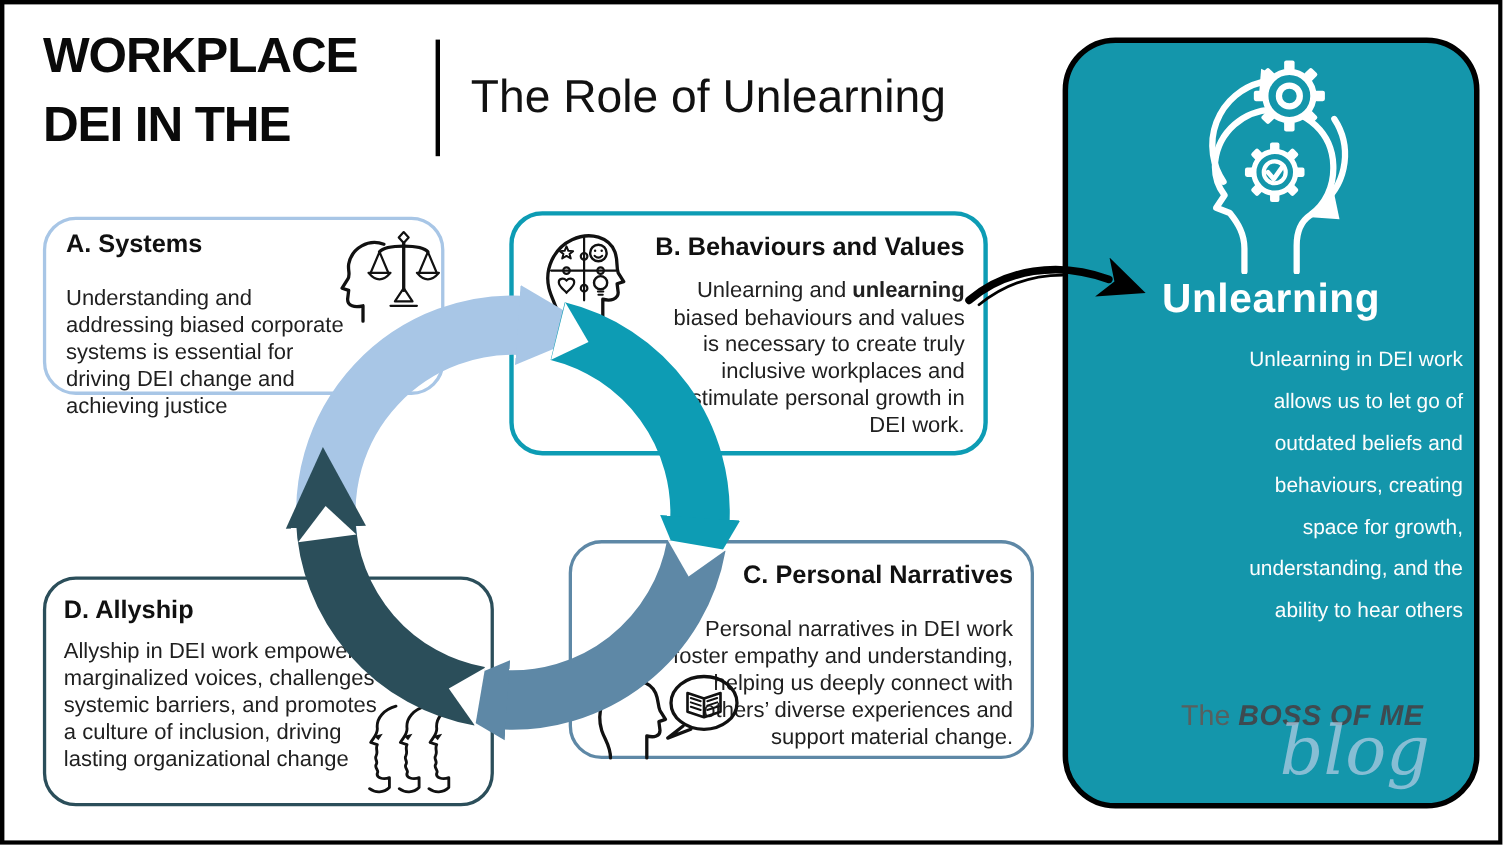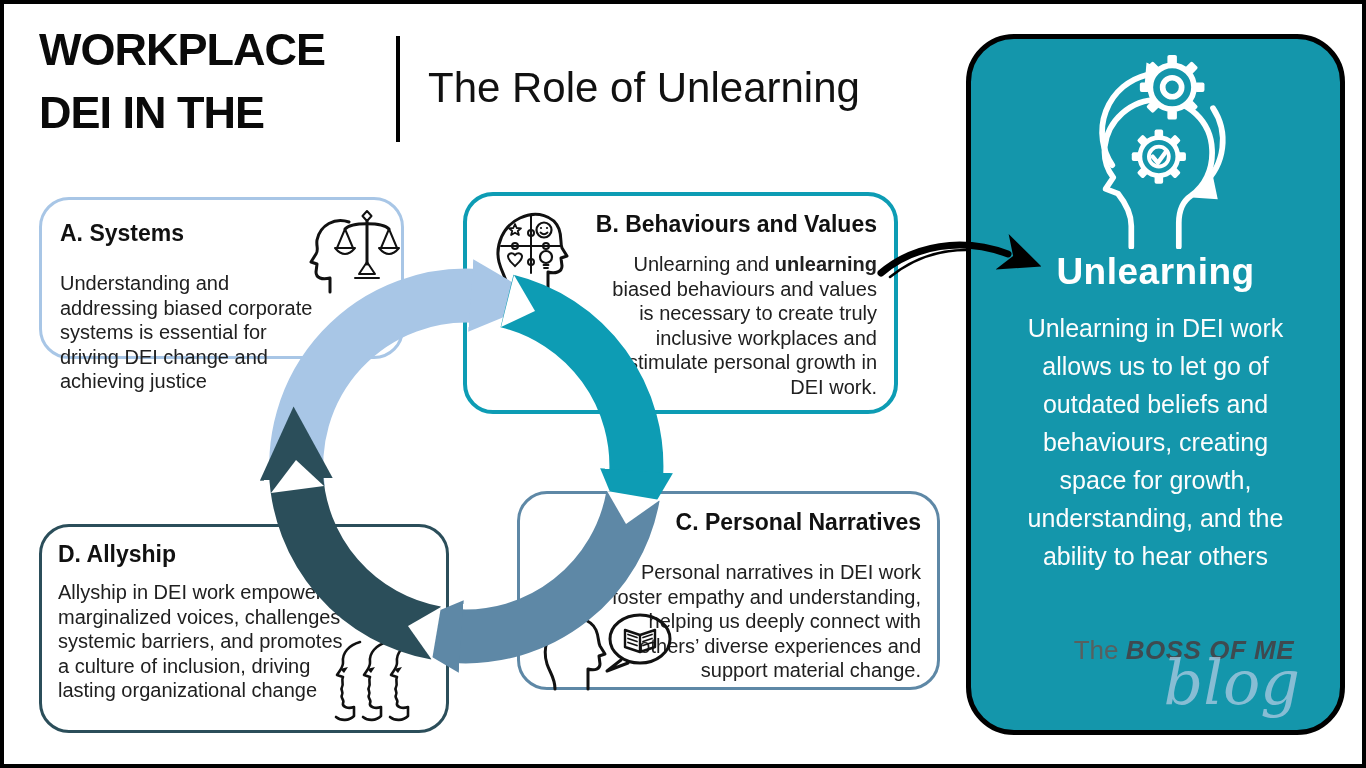--- a/index.html
+++ b/index.html
@@ -18,7 +18,7 @@
   .box h2{margin:0;font-size:23px;font-weight:700;color:#111;}
   .box p{margin:24px 0 0 0;font-size:20px;line-height:24.5px;color:#202020;white-space:pre-line;}
   .box p b{font-weight:700;}
-  .box-a{left:35px;top:193px;width:365px;height:162px;border:3px solid #a8c6e6;padding:20px 18px;}
+  .box-a{left:35px;top:193px;width:365px;height:162px;border:3px solid #a8c6e6;padding:8px 18px;}
   .box-b{left:459px;top:188px;width:435px;height:222px;border:4px solid #0d9cb4;padding:15px 17px;text-align:right;}
   .box-b p{margin-top:14px;}
   .box-c{left:513px;top:487px;width:423px;height:199px;border:3px solid #5e88a6;padding:15px 16px;text-align:right;}

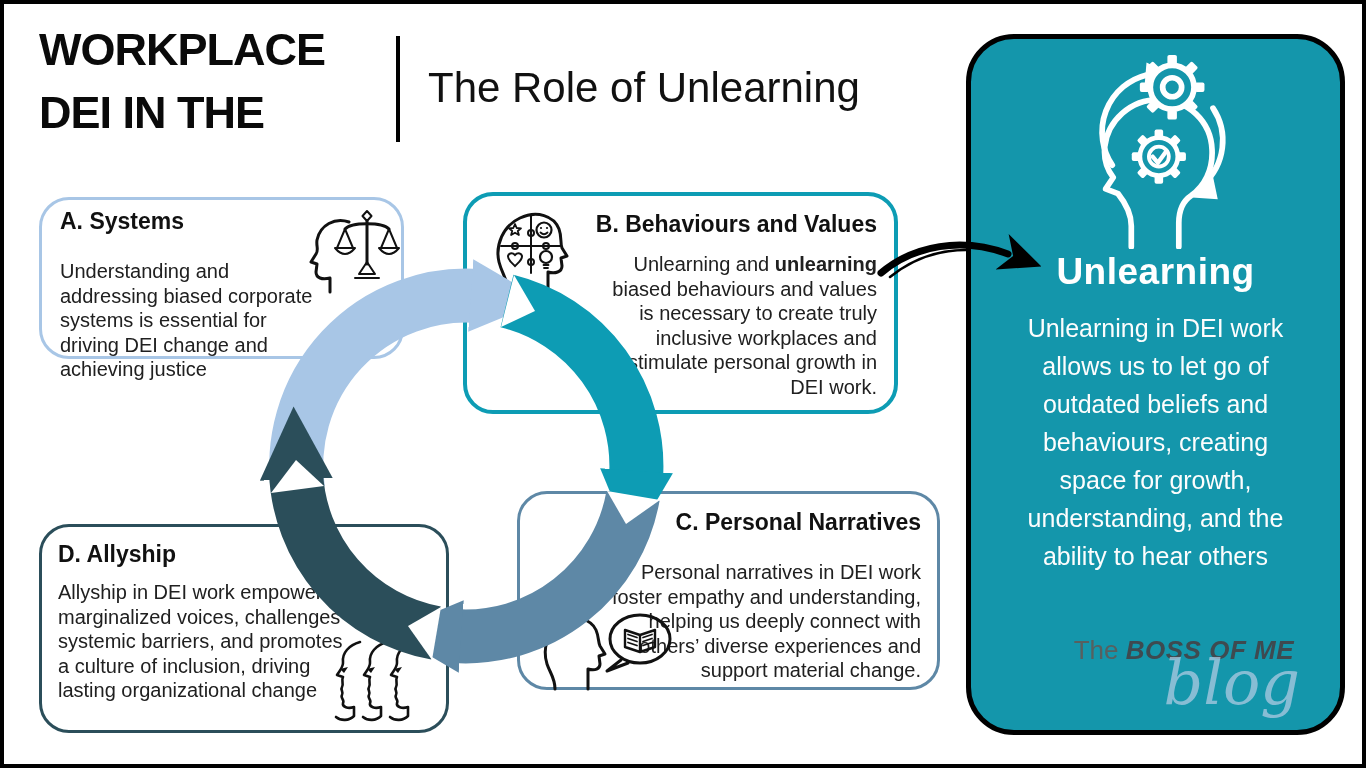--- a/index.html
+++ b/index.html
@@ -35,7 +35,7 @@
     border:5px solid #000;border-radius:48px;box-sizing:border-box;z-index:2;color:#fff;}
   .panel-icon{display:block;margin:10px auto 0 auto;}
   .panel h1{margin:2px 0 0 0;text-align:center;font-size:37px;font-weight:700;color:#fff;letter-spacing:0.5px;}
-  .panel .panel-body{margin:16px 10px 0 10px;text-align:center;font-size:25px;line-height:38px;
+  .panel .panel-body{margin:16px 10px 0 10px;text-align:right;font-size:19px;line-height:38px;
     color:#fdfdfd;white-space:pre-line;}
   .logo{position:absolute;right:46px;bottom:64px;font-size:26px;white-space:nowrap;}
   .logo .the{font-weight:400;color:#57605f;}

